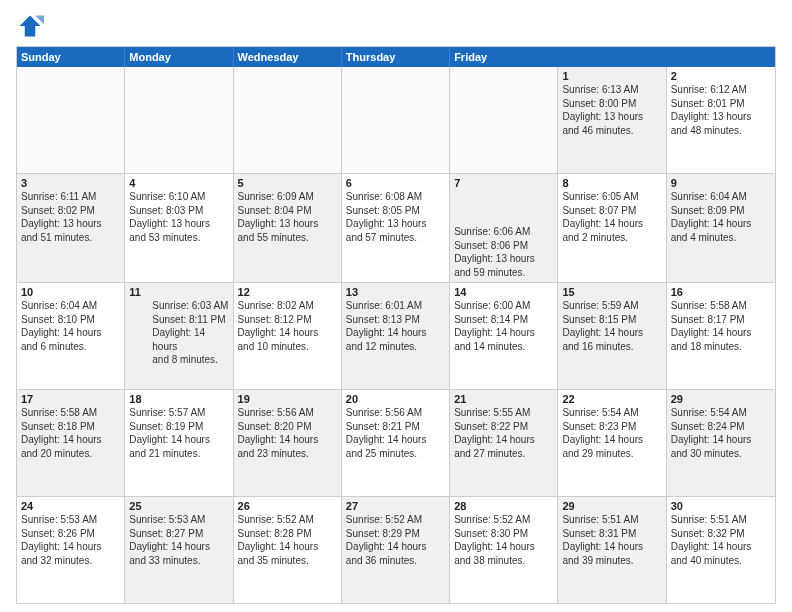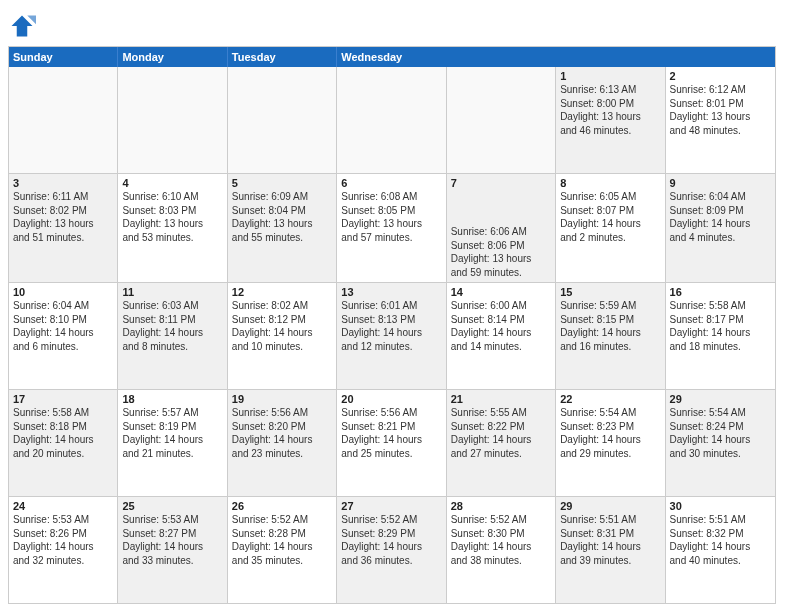--- a/index.html
+++ b/index.html
@@ -13,7 +13,7 @@
     .page {
       width: 792px;
       height: 612px;
-      padding: 12px 16px 8px 8px;
+      padding: 12px 16px 8px 16px;
       display: flex;
       flex-direction: column;
     }

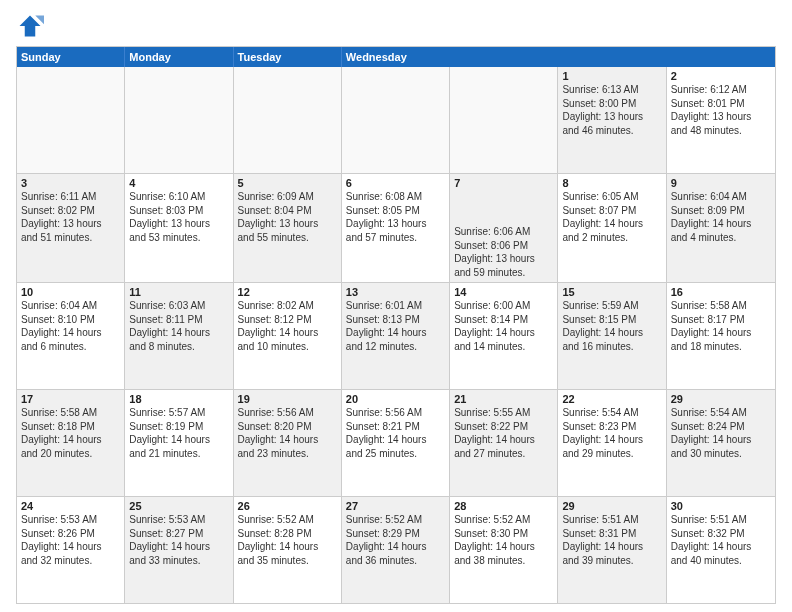--- a/index.html
+++ b/index.html
@@ -135,7 +135,6 @@
     <div class="cal-header-row">
     <div class="cal-header-cell">Sunday</div>
         <div class="cal-header-cell">Monday</div>
-        <div class="cal-header-cell">Tuesday</div>
         <div class="cal-header-cell">Wednesday</div>
       </div>
     <div class="cal-body">

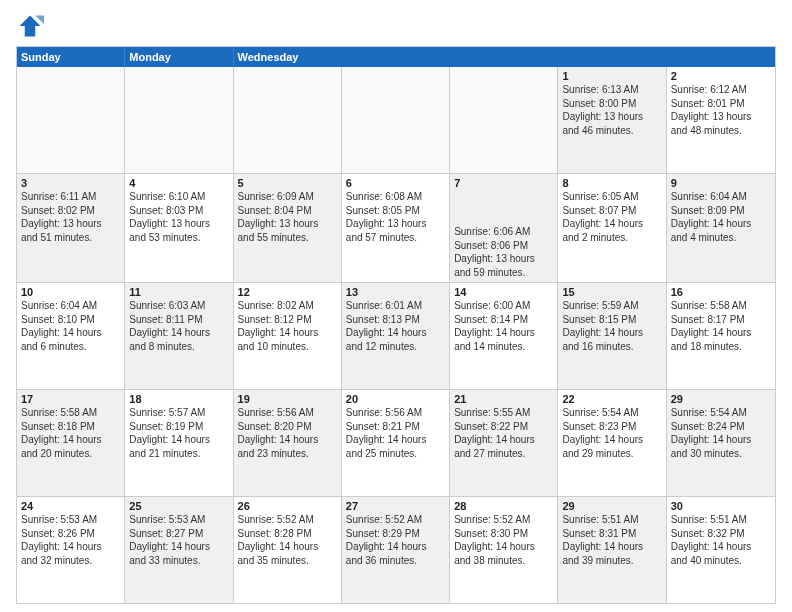--- a/index.html
+++ b/index.html
@@ -136,6 +136,7 @@
     <div class="cal-header-cell">Sunday</div>
         <div class="cal-header-cell">Monday</div>
         <div class="cal-header-cell">Wednesday</div>
+        <div class="cal-header-cell">Thursday</div>
       </div>
     <div class="cal-body">
     <div class="cal-row">

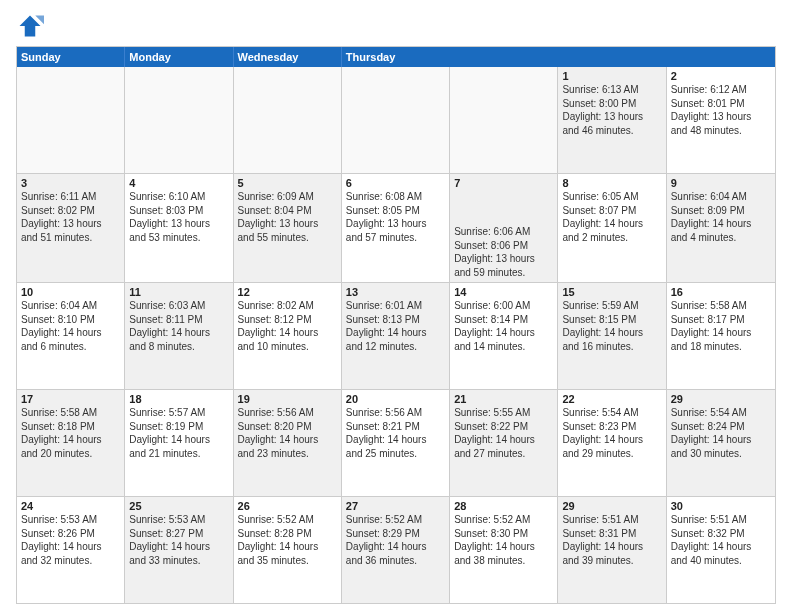--- a/index.html
+++ b/index.html
@@ -137,6 +137,7 @@
         <div class="cal-header-cell">Monday</div>
         <div class="cal-header-cell">Wednesday</div>
         <div class="cal-header-cell">Thursday</div>
+        <div class="cal-header-cell">Friday</div>
       </div>
     <div class="cal-body">
     <div class="cal-row">

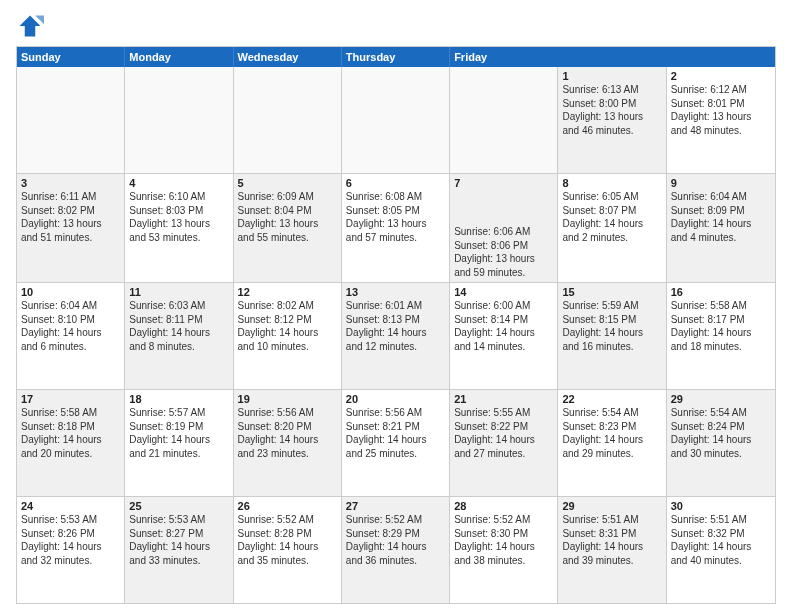--- a/index.html
+++ b/index.html
@@ -222,7 +222,7 @@
           </div>
           <div class="cal-cell shaded">
             <span class="day-num">11</span>
-            <div class="day-info" style="white-space: pre-line;">Sunrise: 6:03 AM
+            <div class="day-info" style="white-space: pre-line; margin-left: 23px;">Sunrise: 6:03 AM
 Sunset: 8:11 PM
 Daylight: 14 hours
 and 8 minutes.</div>

